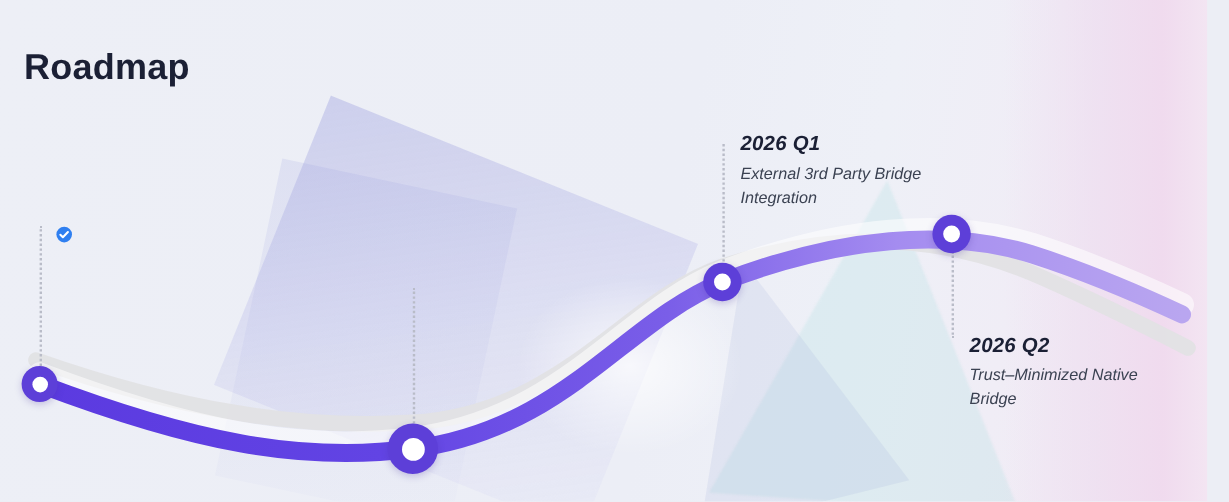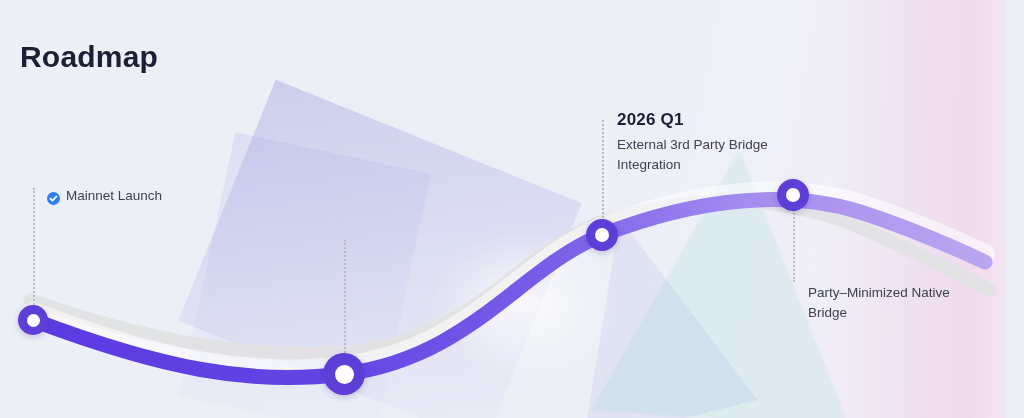--- a/index.html
+++ b/index.html
@@ -100,7 +100,7 @@
     border-left:2px dotted #b9bcc8;
   }
   
-  .label { position:absolute; }
+  .label { position:absolute;font-style:italic; }
   .label .quarter {
     font-size:17px;
     font-weight:bold;

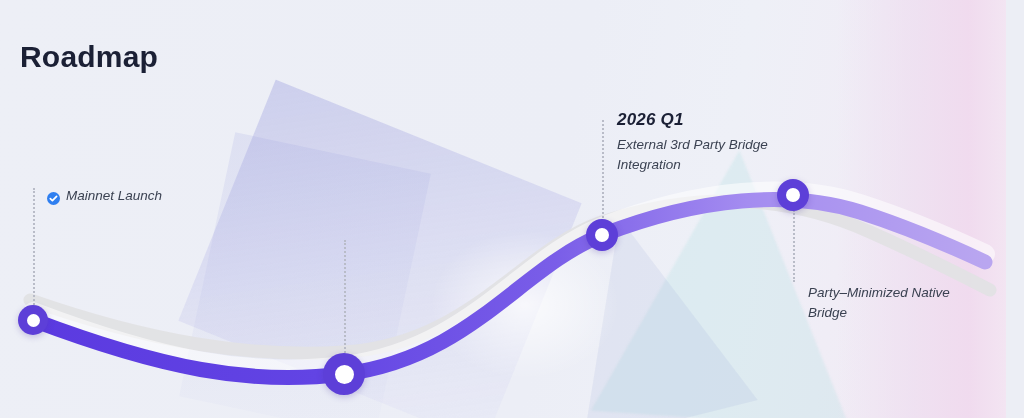--- a/index.html
+++ b/index.html
@@ -194,7 +194,6 @@
           <path d="M3.3 6.6 L5.4 8.7 L9.6 4.3" fill="none" stroke="#ffffff" stroke-width="1.7" stroke-linecap="round" stroke-linejoin="round"></path>
         </svg>
       </span>
-      <span>Mainnet Launch</span>
     </div>
   </div>
 

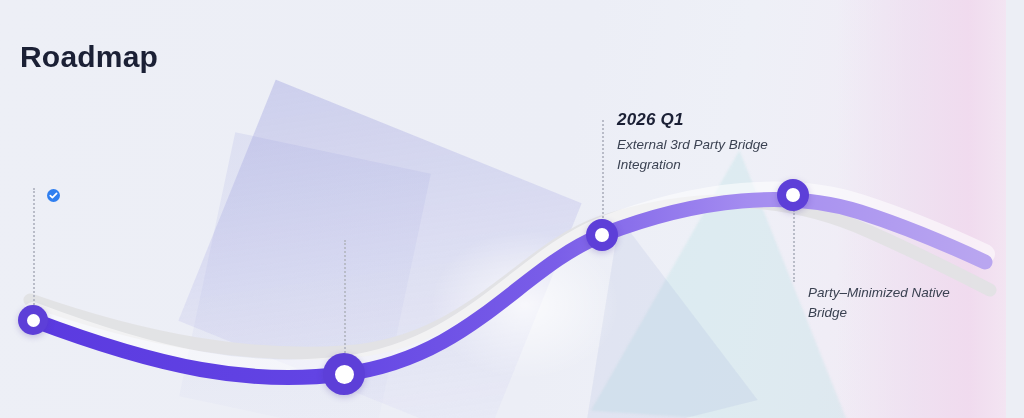--- a/index.html
+++ b/index.html
@@ -206,6 +206,7 @@
   </div>
 
   <div class="label" style="left:808px; top:278px;">
+    <div class="quarter">2026 Q2</div>
     <div class="desc wrap">
       <span>Party–Minimized Native Bridge</span>
     </div>

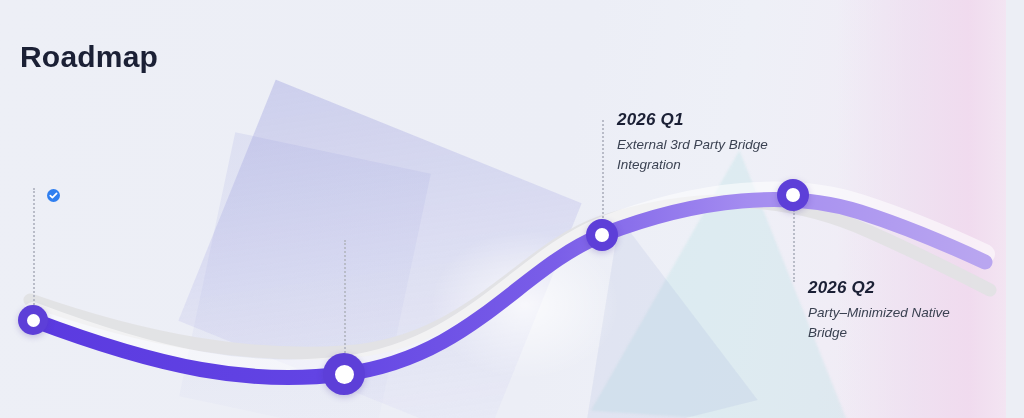--- a/index.html
+++ b/index.html
@@ -208,7 +208,7 @@
   <div class="label" style="left:808px; top:278px;">
     <div class="quarter">2026 Q2</div>
     <div class="desc wrap">
-      <span>Party–Minimized Native Bridge</span>
+      <span>Trust–Minimized Native Bridge</span>
     </div>
   </div>
 

